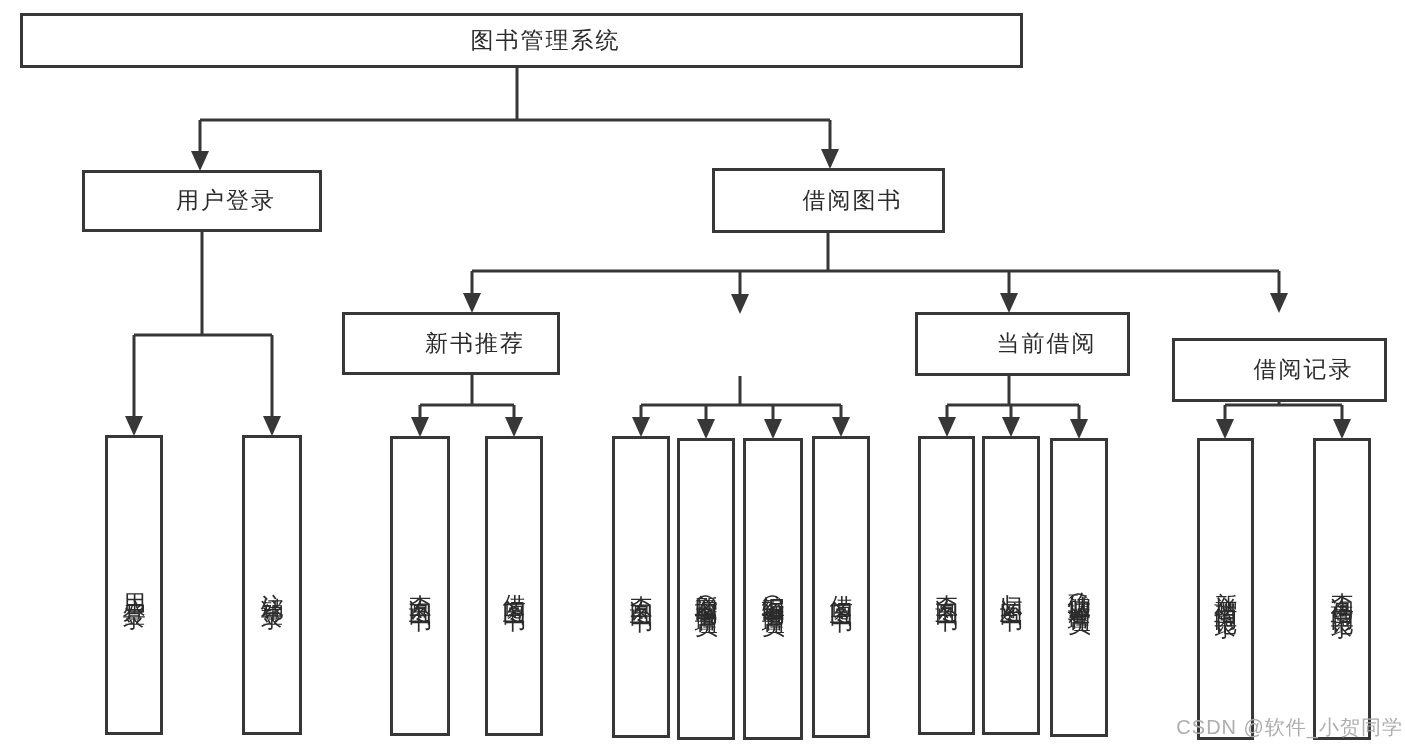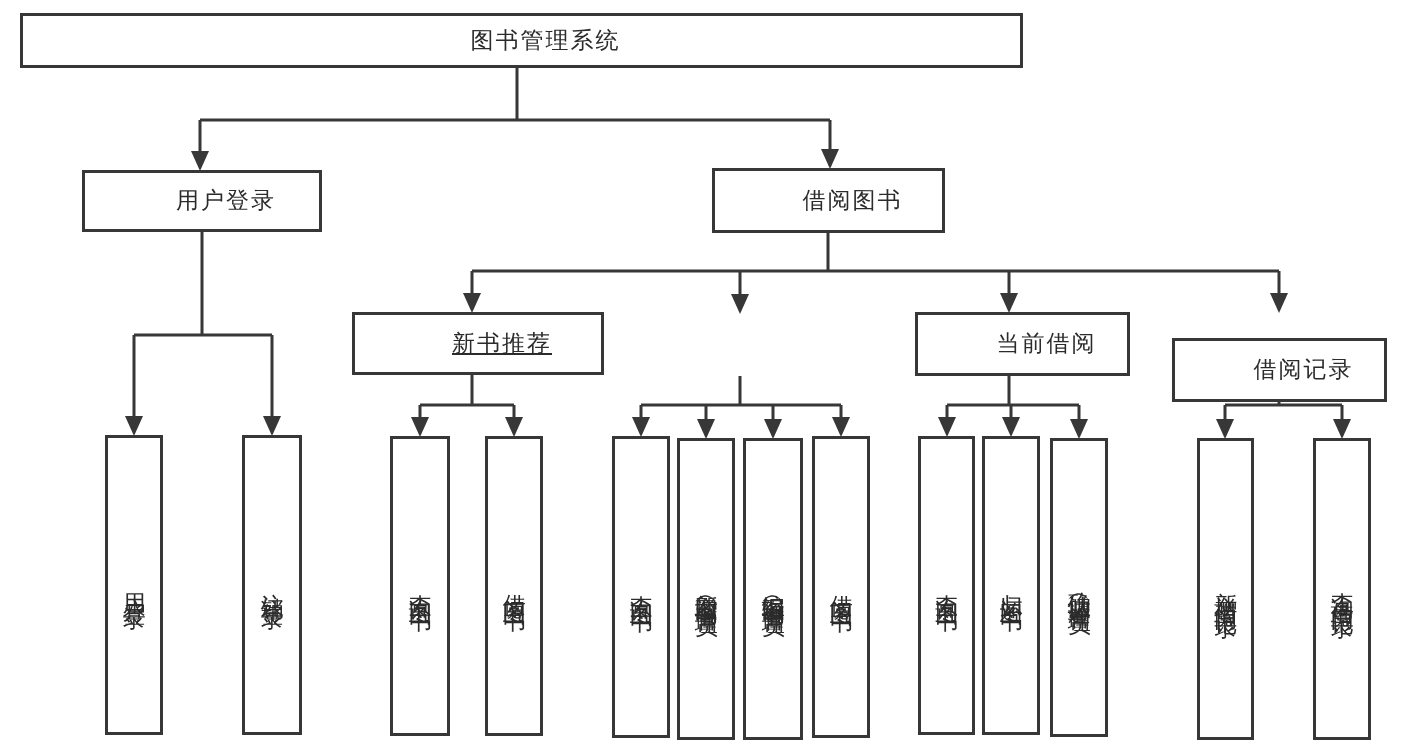--- a/index.html
+++ b/index.html
@@ -43,7 +43,7 @@
   #root            { left: 20px;   top: 13px;  width: 1003px; height: 55px; }
   #l2-user-login   { left: 82px;   top: 170px; width: 240px;  height: 62px; }
   #l2-book-mgmt    { left: 712px;  top: 168px; width: 233px;  height: 65px; }
-  #l3-new-book     { left: 352px;  top: 312px; width: 252px;  height: 63px; text-decoration: underline; }
+  #l3-new-book     { left: 342px;  top: 312px; width: 218px;  height: 63px; }
   #l3-book-borrow  { left: 633px;  top: 313px; width: 215px;  height: 63px; }
   #l3-current      { left: 915px;  top: 312px; width: 215px;  height: 64px; }
   #l3-records      { left: 1172px; top: 312px; width: 215px;  height: 64px; margin-top: 26px; }

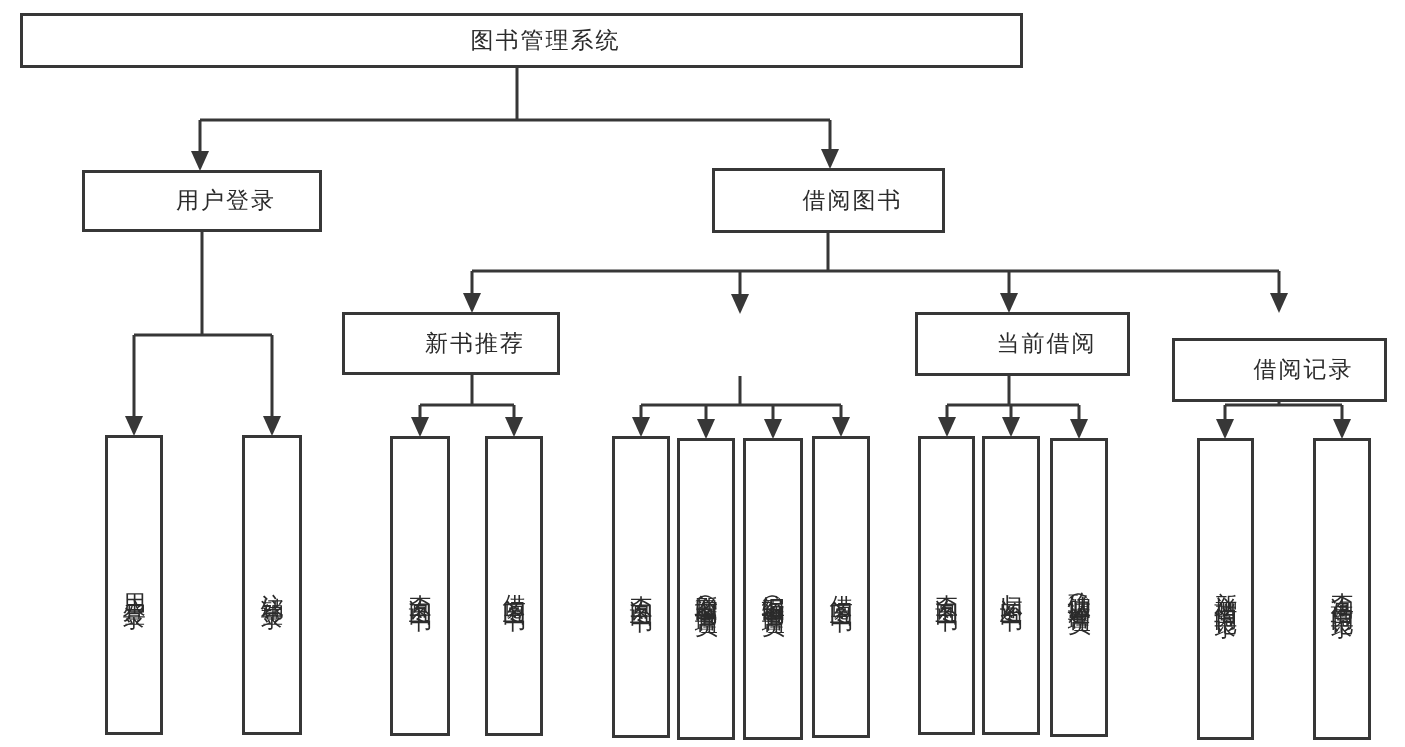--- a/index.html
+++ b/index.html
@@ -142,6 +142,7 @@
   <div id="lf-add-record" class="box vbox">新增借阅记录</div>
   <div id="lf-query-record" class="box vbox">查询借阅记录</div>
 
+  <div id="watermark">CSDN @软件_小贺同学</div>
 </div>
 
 </body></html>

